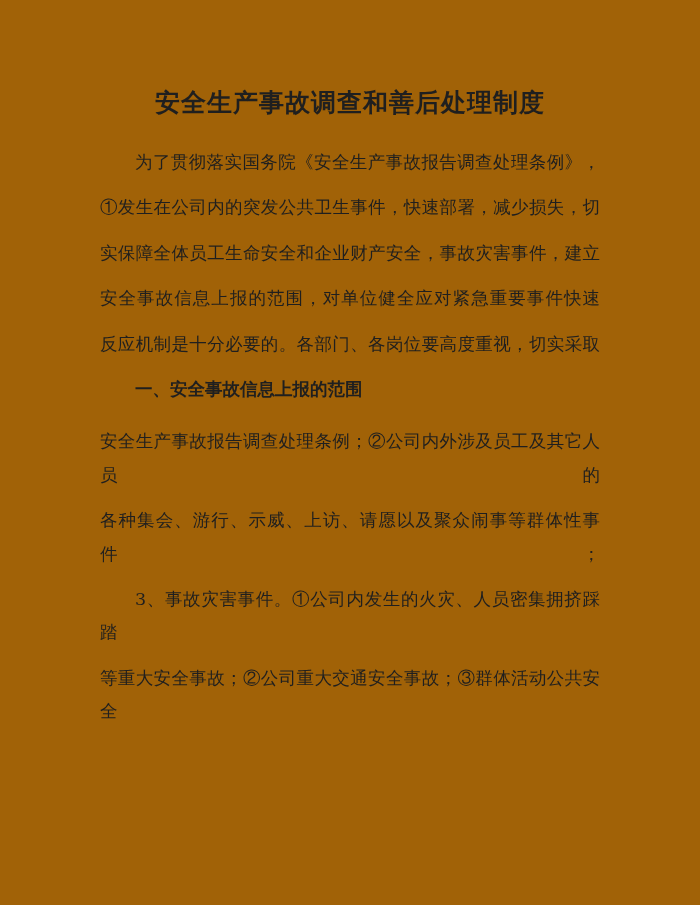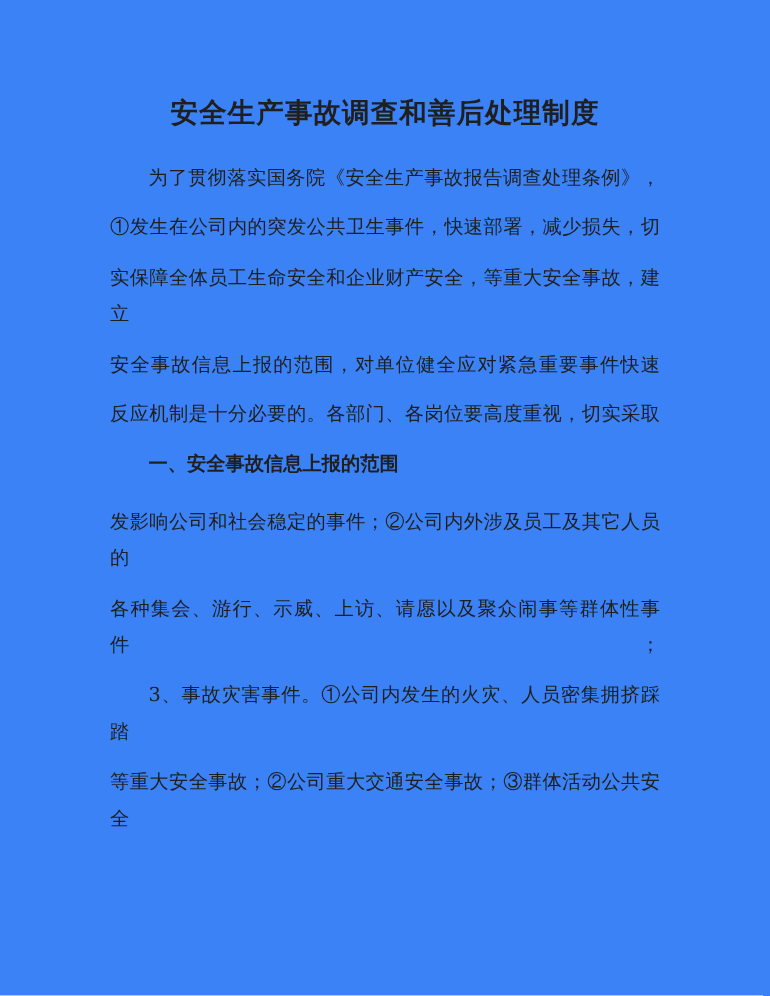--- a/index.html
+++ b/index.html
@@ -12,7 +12,7 @@
     width: 700px;
     height: 905px;
     margin: 0 auto;
-    background: #3b82f6;
+    background: #a16207;
     box-sizing: border-box;
     padding: 86px 100px 0 100px;
     font-family: "DejaVu Serif", "Liberation Serif", serif;

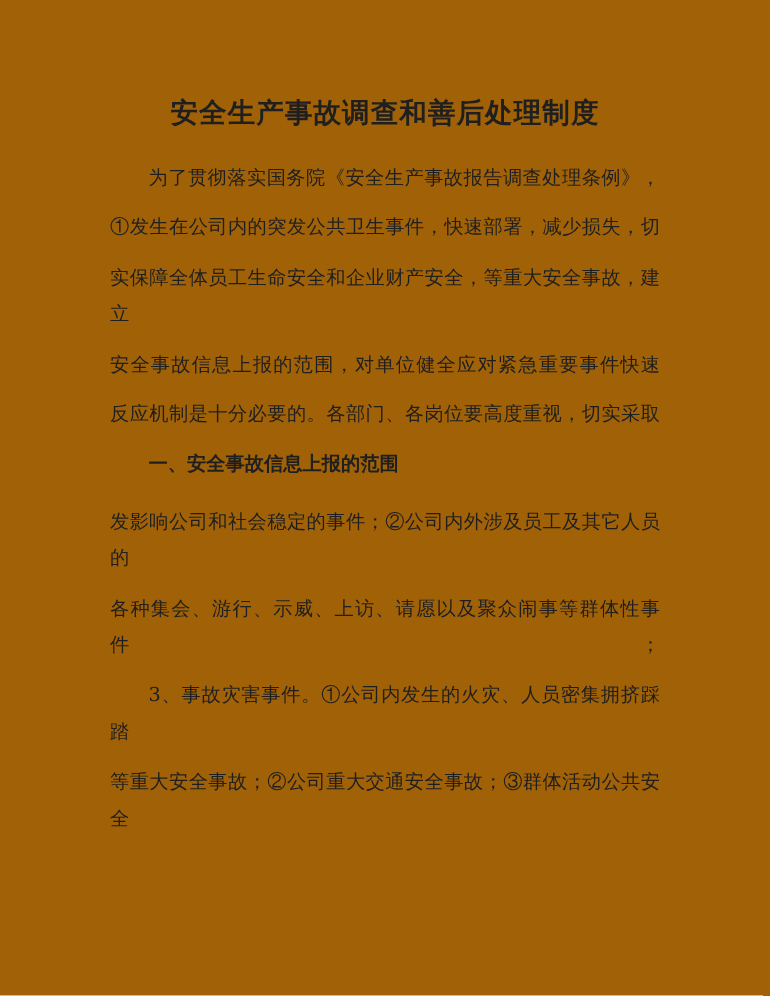--- a/index.html
+++ b/index.html
@@ -60,7 +60,7 @@
   <div class="para">
     <div class="line fill indent">为了贯彻落实国务院《安全生产事故报告调查处理条例》，</div>
     <div class="line fill">①发生在公司内的突发公共卫生事件，快速部署，减少损失，切</div>
-    <div class="line fill">实保障全体员工生命安全和企业财产安全，等重大安全事故，建立</div>
+    <div class="line fill">实保障全体员工生命安全和企业财产安全，事故灾害事件，建立</div>
     <div class="line fill">安全事故信息上报的范围，对单位健全应对紧急重要事件快速</div>
     <div class="line fill">反应机制是十分必要的。各部门、各岗位要高度重视，切实采取</div>
   </div>

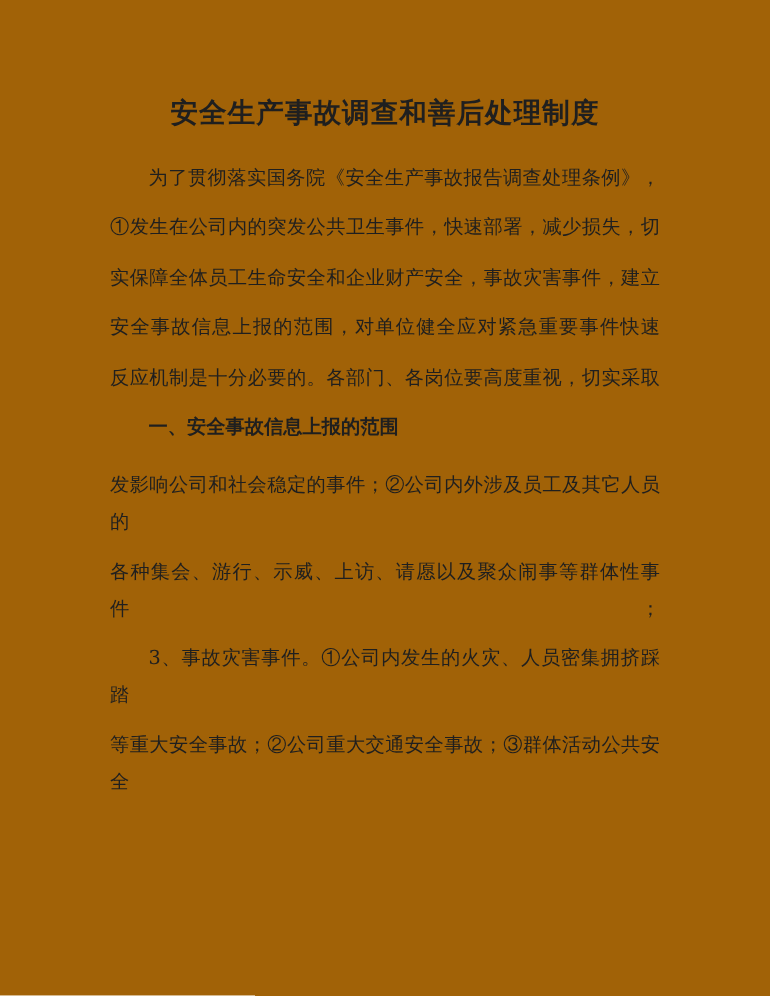--- a/index.html
+++ b/index.html
@@ -70,7 +70,7 @@
   </div>
 
   <div class="para para-item">
-    <div class="line fill">发影响公司和社会稳定的事件；②公司内外涉及员工及其它人员的</div>
+    <div class="line fill">安全生产事故报告调查处理条例；②公司内外涉及员工及其它人员的</div>
     <div class="line fill">各种集会、游行、示威、上访、请愿以及聚众闹事等群体性事件；</div>
   </div>
 

